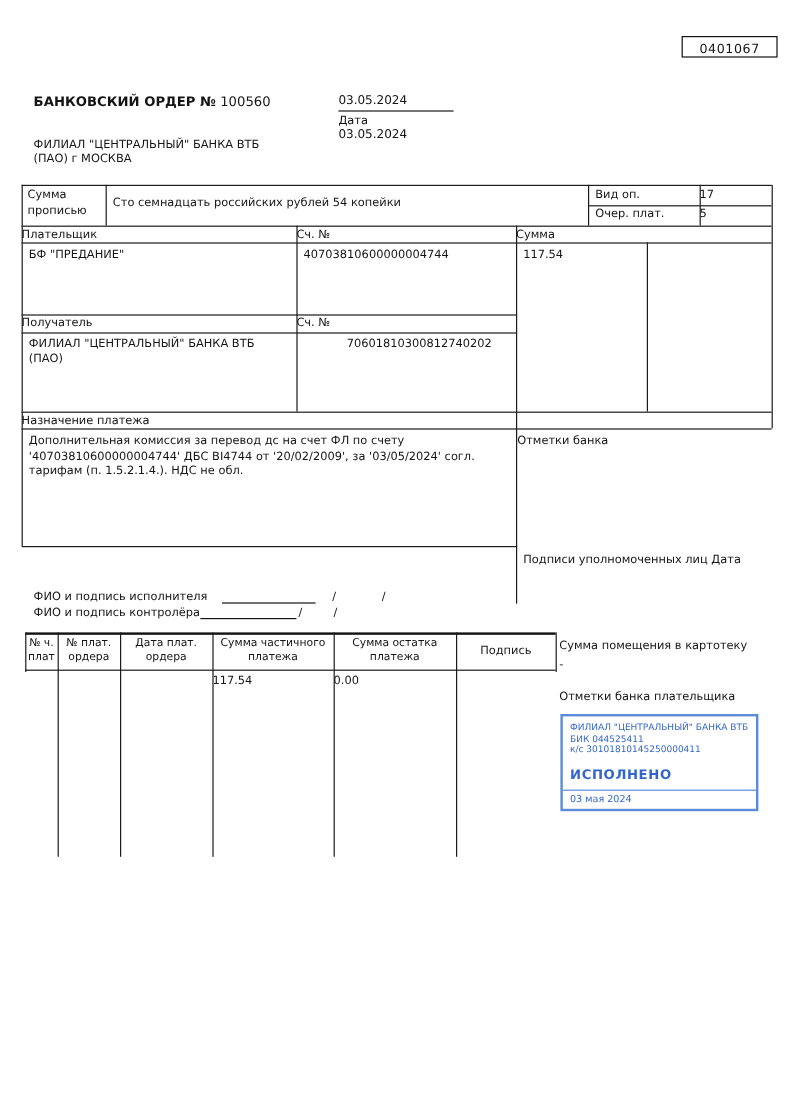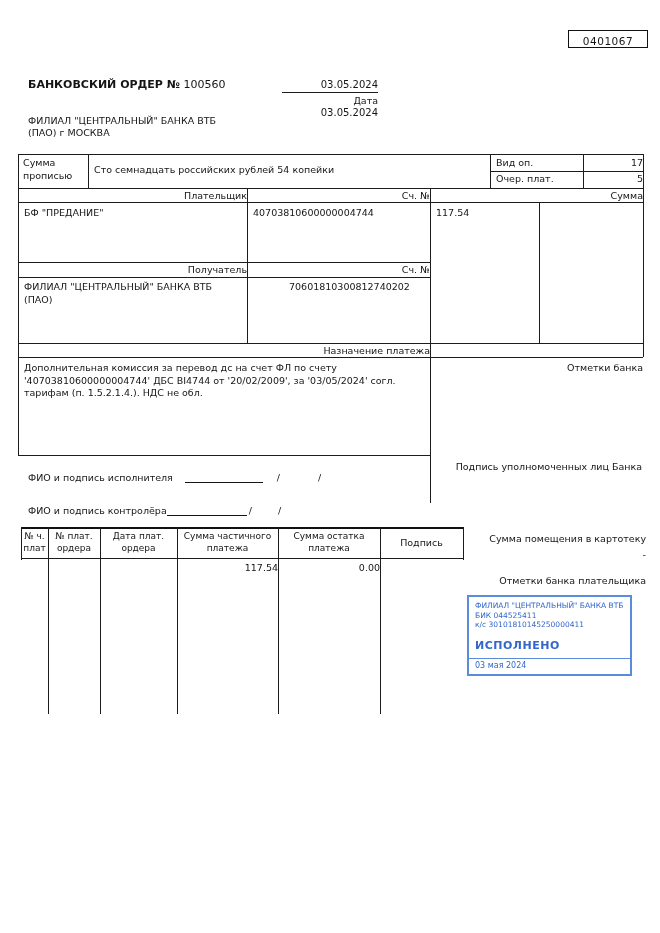--- a/index.html
+++ b/index.html
@@ -8,7 +8,7 @@
   .hl{position:absolute;height:1px;background:#1c1c1c;}
   .vl{position:absolute;width:1px;background:#1c1c1c;}
   .t{position:absolute;font-size:9.5px;line-height:12.5px;white-space:nowrap;}
-  .c{text-align:right;}
+  .c{text-align:left;}
   .wrap{white-space:normal;}
   .b{font-weight:bold;}
   .title{position:absolute;left:28px;top:78px;font-size:11px;}

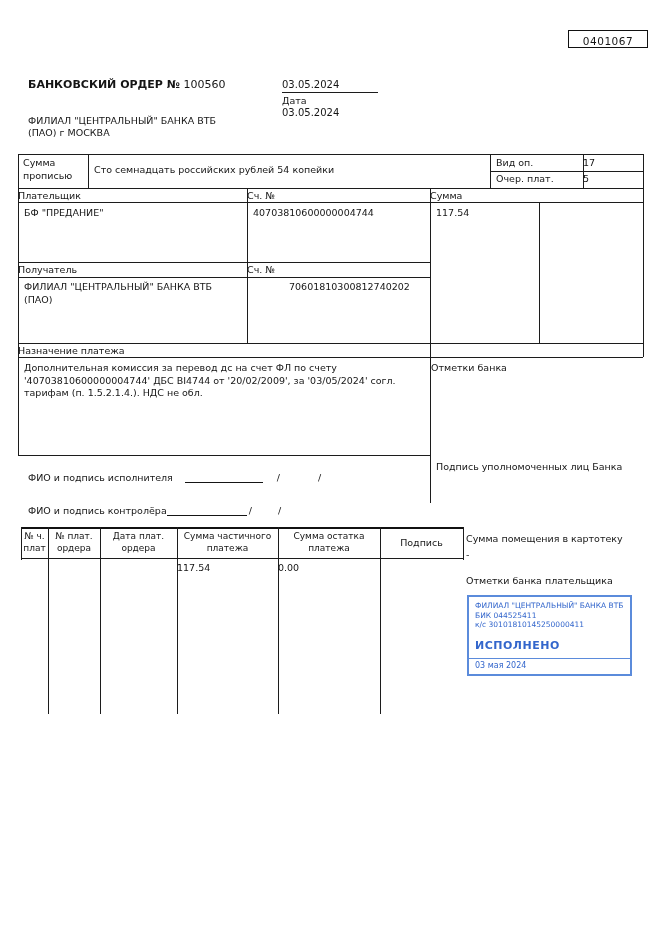--- a/index.html
+++ b/index.html
@@ -93,7 +93,7 @@
   <div class="t wrap" style="left:24px;top:362px;width:404px;">Дополнительная комиссия за перевод дс на счет ФЛ по счету '40703810600000004744' ДБС BI4744 от '20/02/2009', за '03/05/2024' согл. тарифам (п. 1.5.2.1.4.). НДС не обл.</div>
   <div class="t c" style="left:431px;top:362px;width:212px;">Отметки банка</div>
 
-  <div class="t c" style="left:436px;top:461px;width:206px;">Подпись уполномоченных лиц Банка</div>
+  <div class="t c" style="left:436px;top:461px;width:206px;">Подписи уполномоченных лиц Дата</div>
 
   <div class="sig" style="top:472px;gap:12px;">
     <span>ФИО и подпись исполнителя</span>

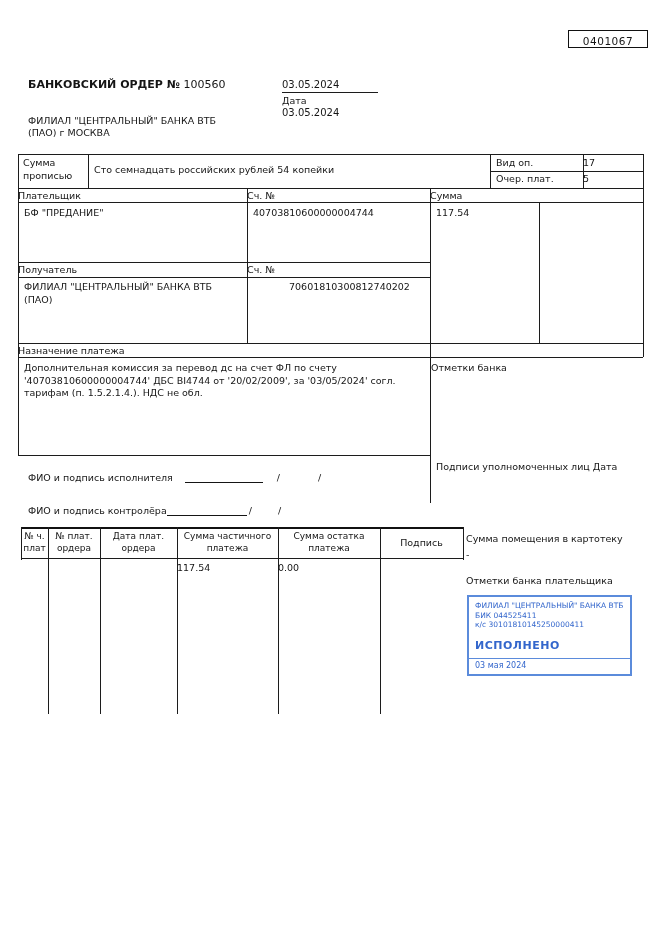--- a/index.html
+++ b/index.html
@@ -95,7 +95,7 @@
 
   <div class="t c" style="left:436px;top:461px;width:206px;">Подписи уполномоченных лиц Дата</div>
 
-  <div class="sig" style="top:472px;gap:12px;">
+  <div class="sig" style="top:492px;gap:12px;">
     <span>ФИО и подпись исполнителя</span>
       <span class="us" style="width:78px;"></span>
       <span style="margin-left:2px;">/</span>

